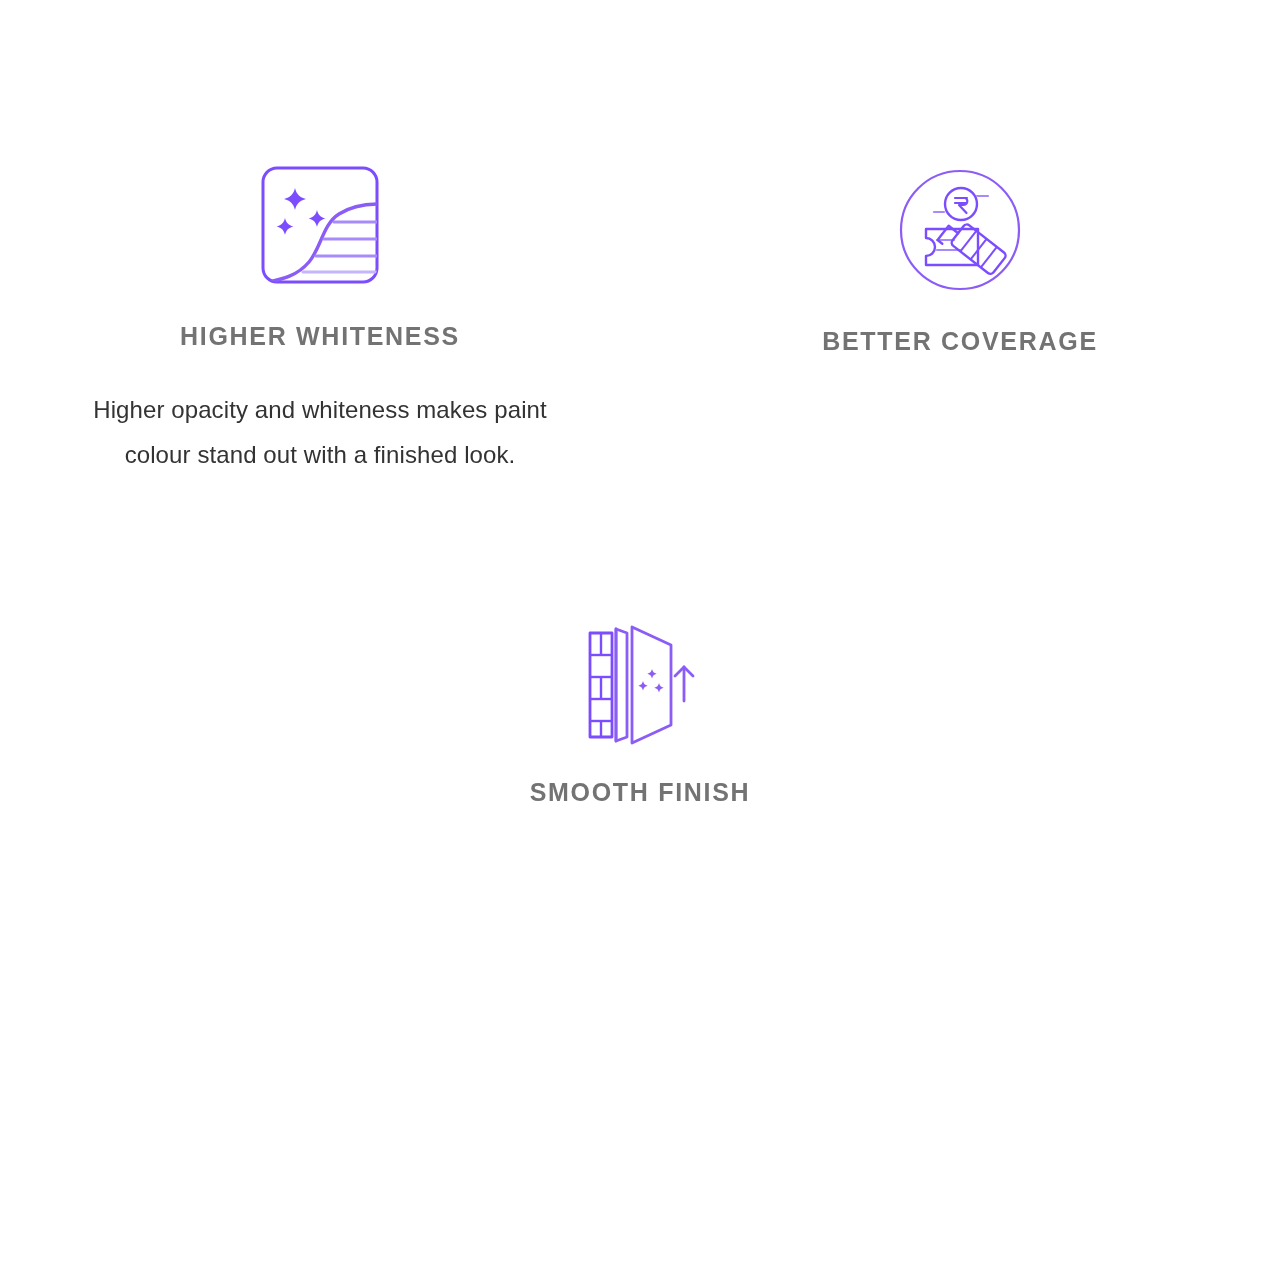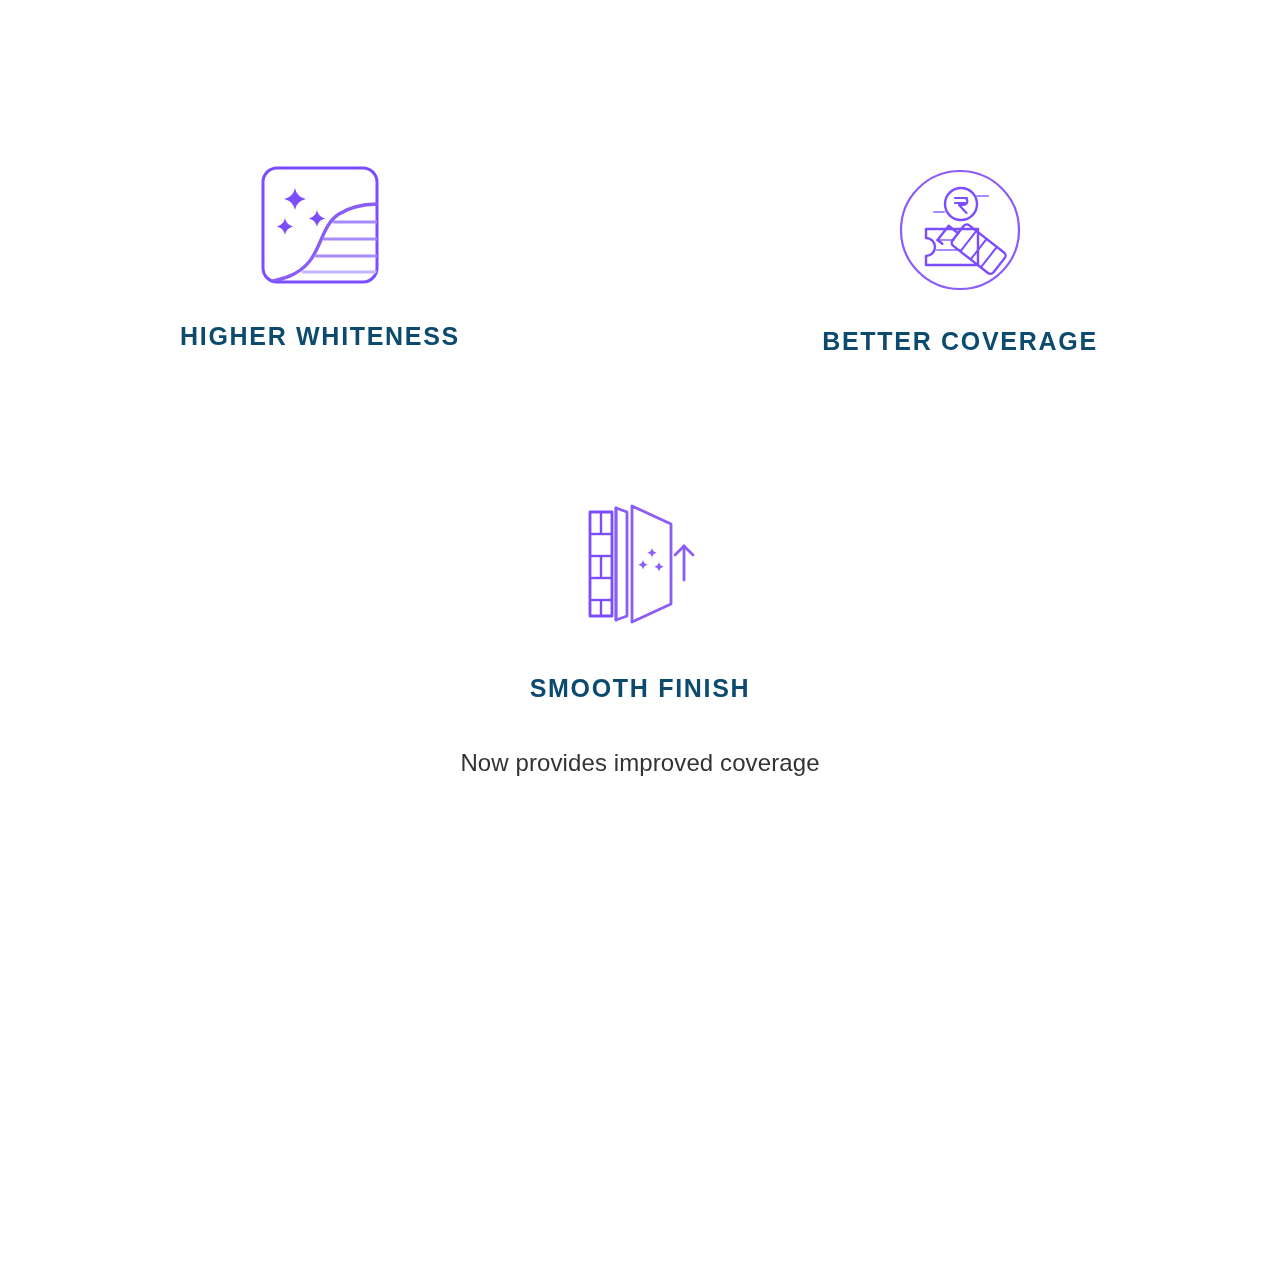--- a/index.html
+++ b/index.html
@@ -63,7 +63,7 @@
     font-size: 25px;
     font-weight: 700;
     letter-spacing: 1.7px;
-    color: #0c4a6e;
+    color: #737373;
     line-height: 1.2;
   }
   .feature--1 .feature-title { margin-top: 31px; }

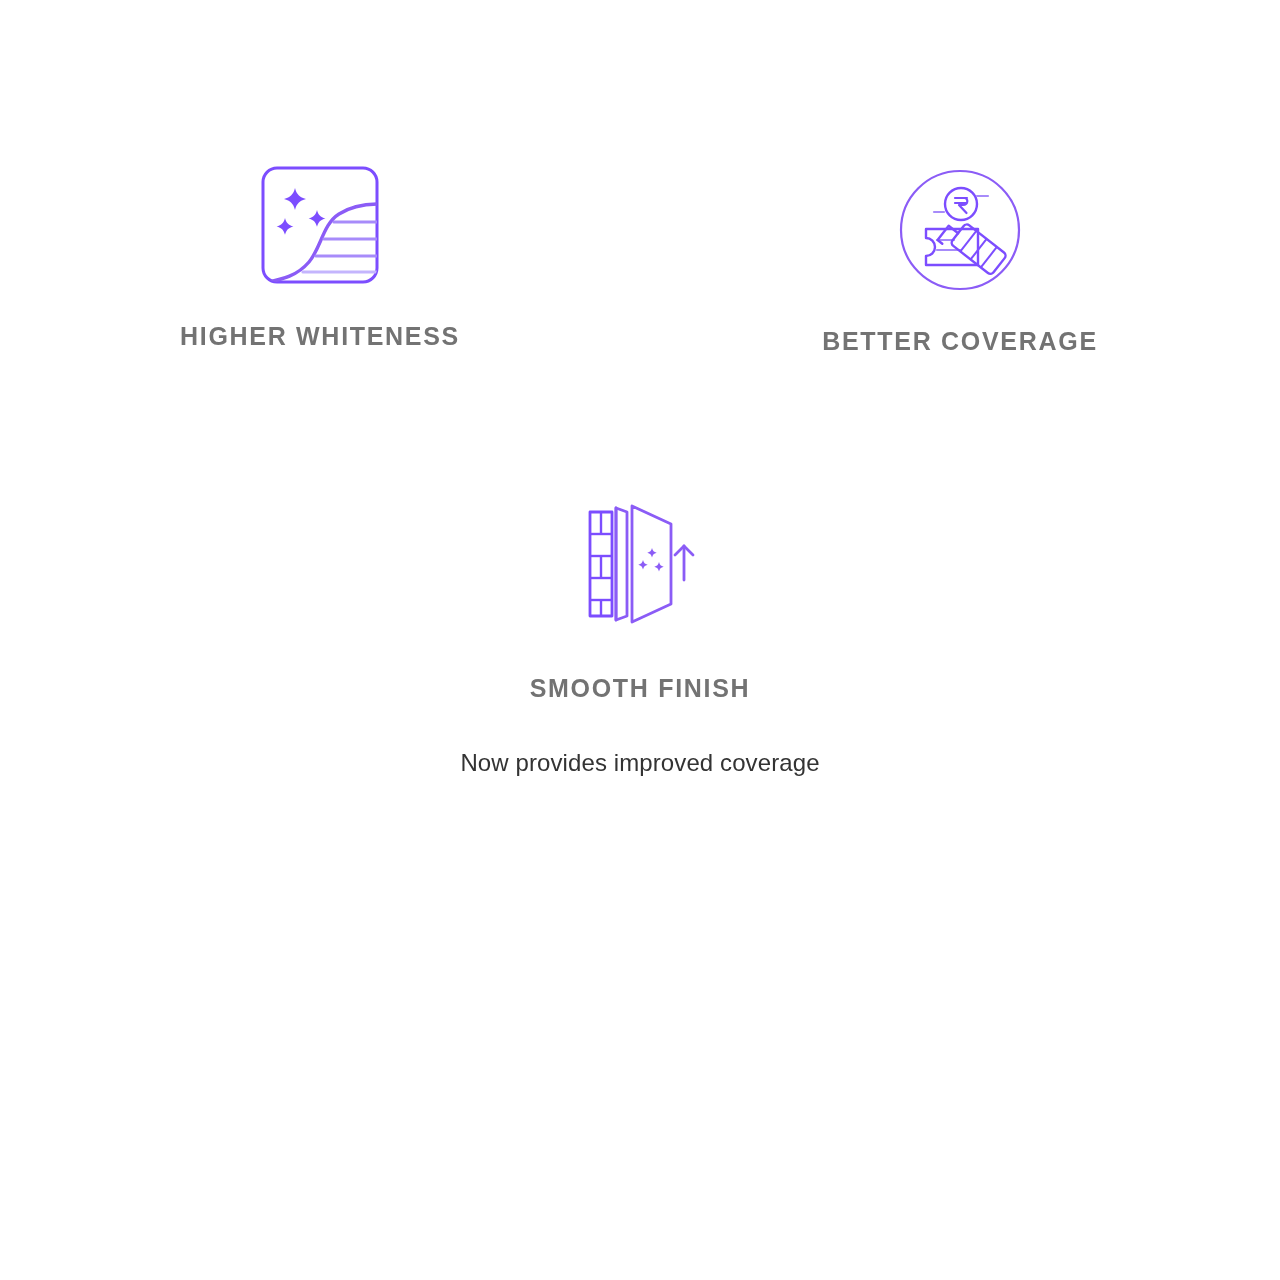--- a/index.html
+++ b/index.html
@@ -123,6 +123,7 @@
 
       <h3 class="feature-title">HIGHER WHITENESS</h3>
 
+      <p class="feature-desc">Higher opacity and whiteness makes paint colour stand out with a finished look.</p>
     </div>
 
     <div class="feature feature--2">

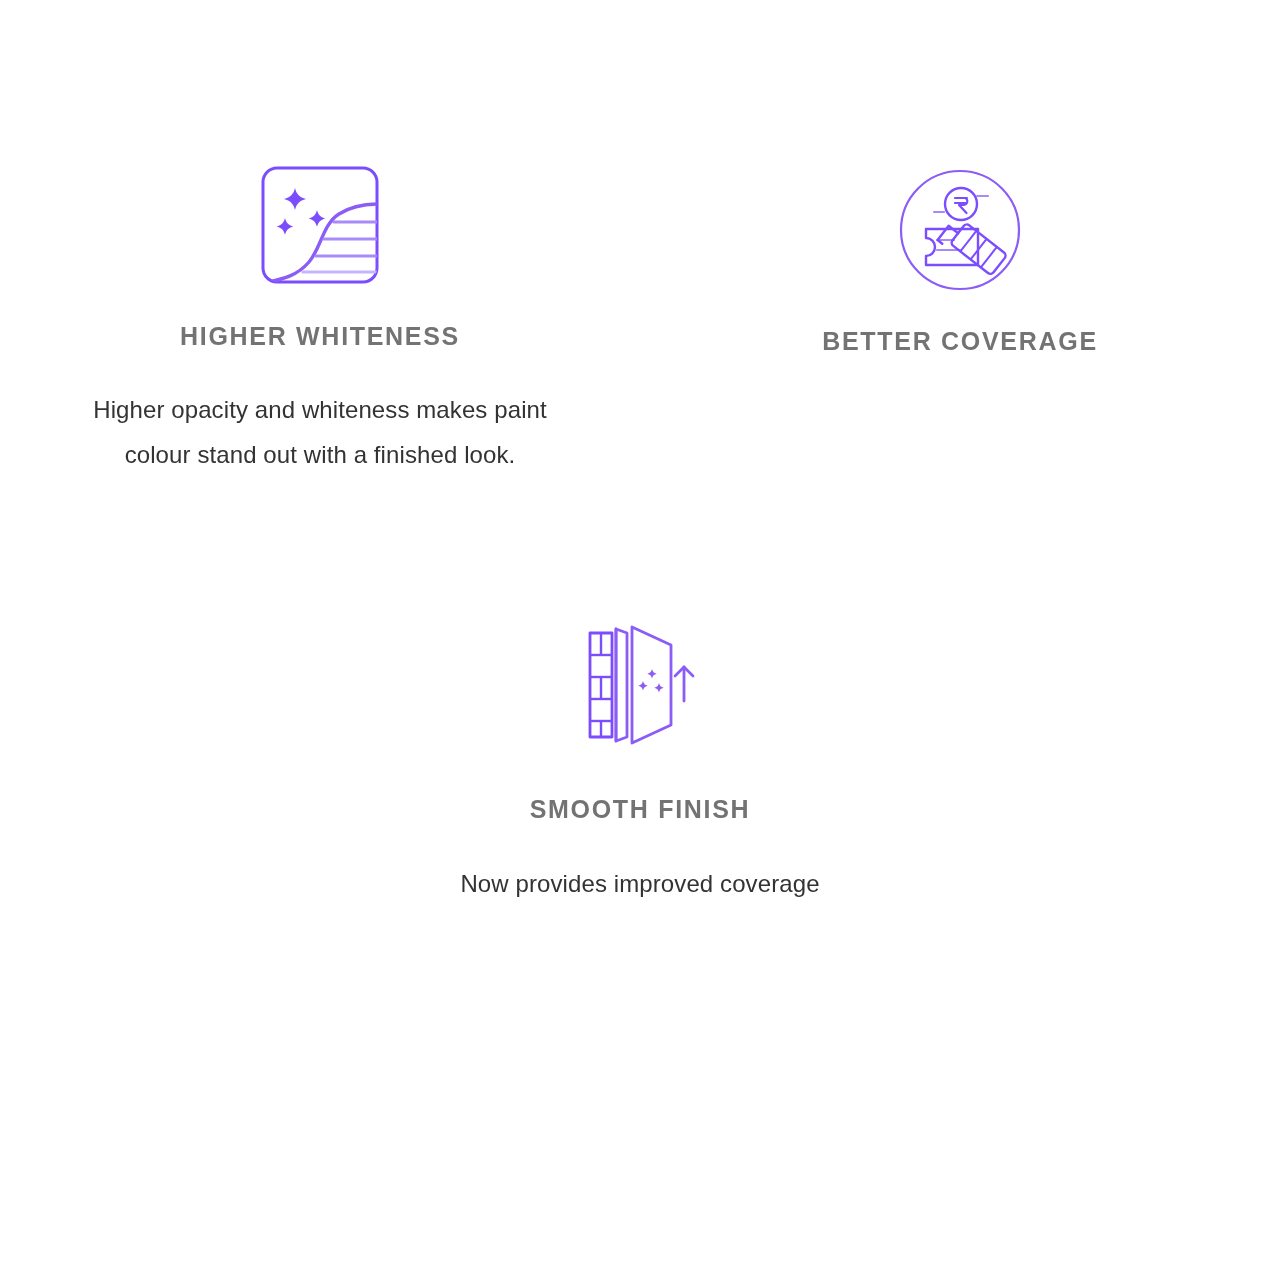--- a/index.html
+++ b/index.html
@@ -68,7 +68,7 @@
   }
   .feature--1 .feature-title { margin-top: 31px; }
   .feature--2 .feature-title { margin-top: 34px; text-align: right; }
-  .feature--3 .feature-title { margin-top: 44px; }
+  .feature--3 .feature-title { margin-top: 27px; }
 
   .feature-desc {
     margin: 0;

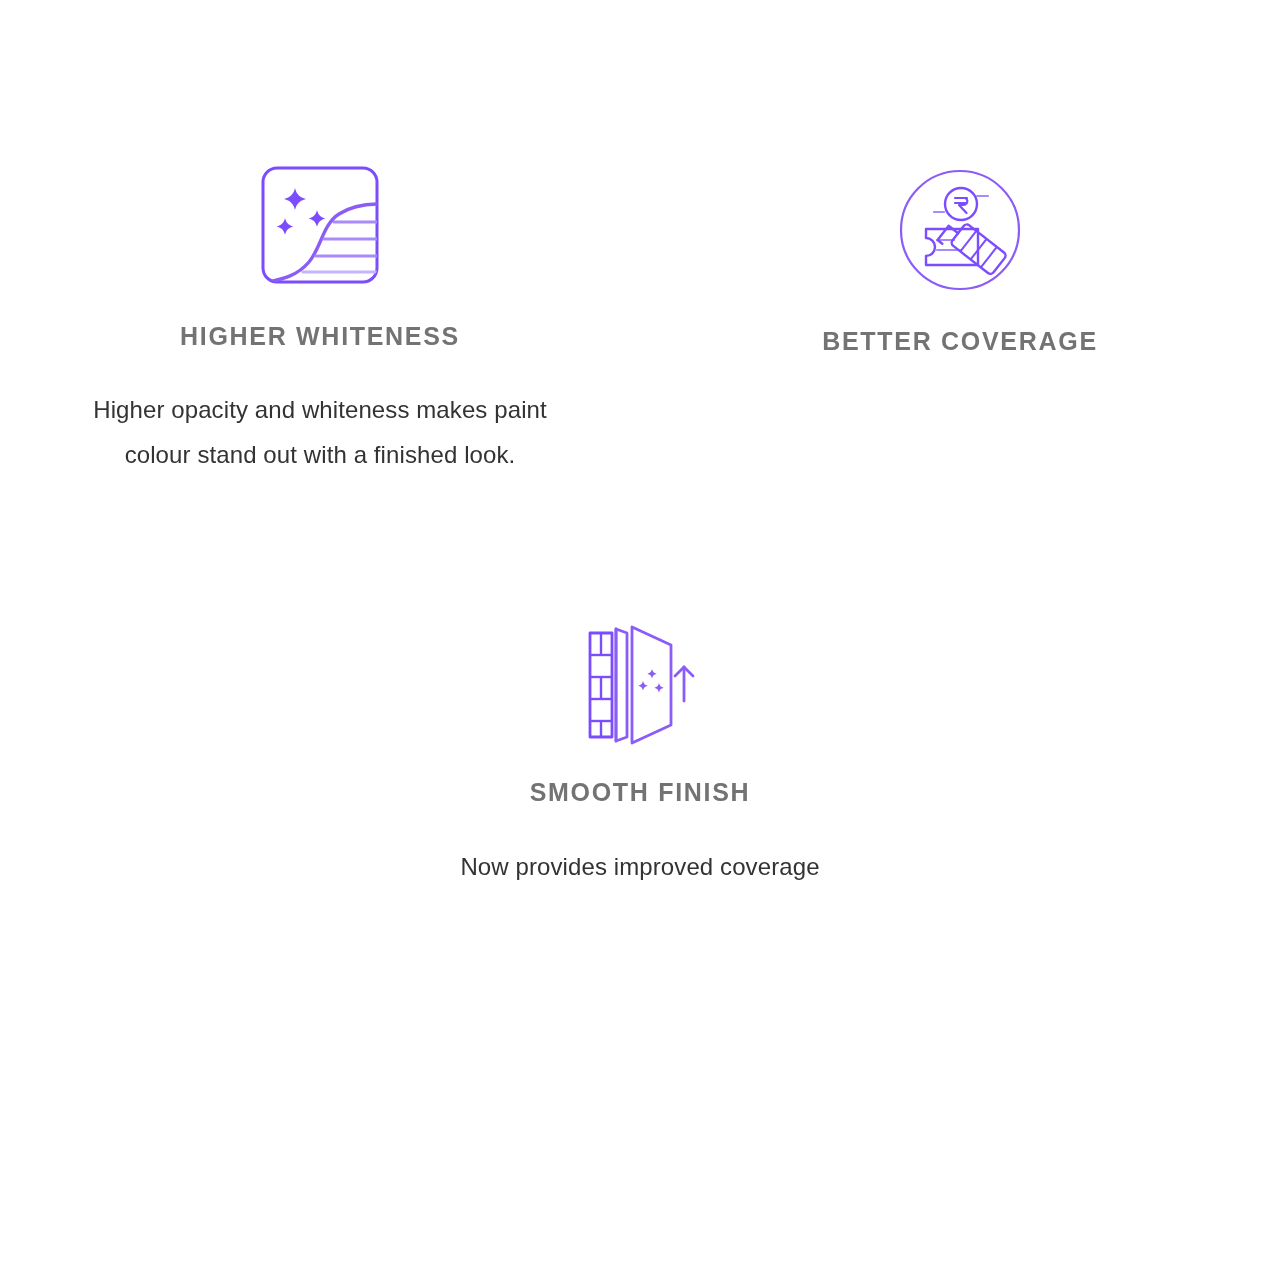--- a/index.html
+++ b/index.html
@@ -188,7 +188,6 @@
 
       <h3 class="feature-title">SMOOTH FINISH</h3>
 
-      <p class="feature-desc">Now provides improved coverage</p>
     </div>
 
   </div>

